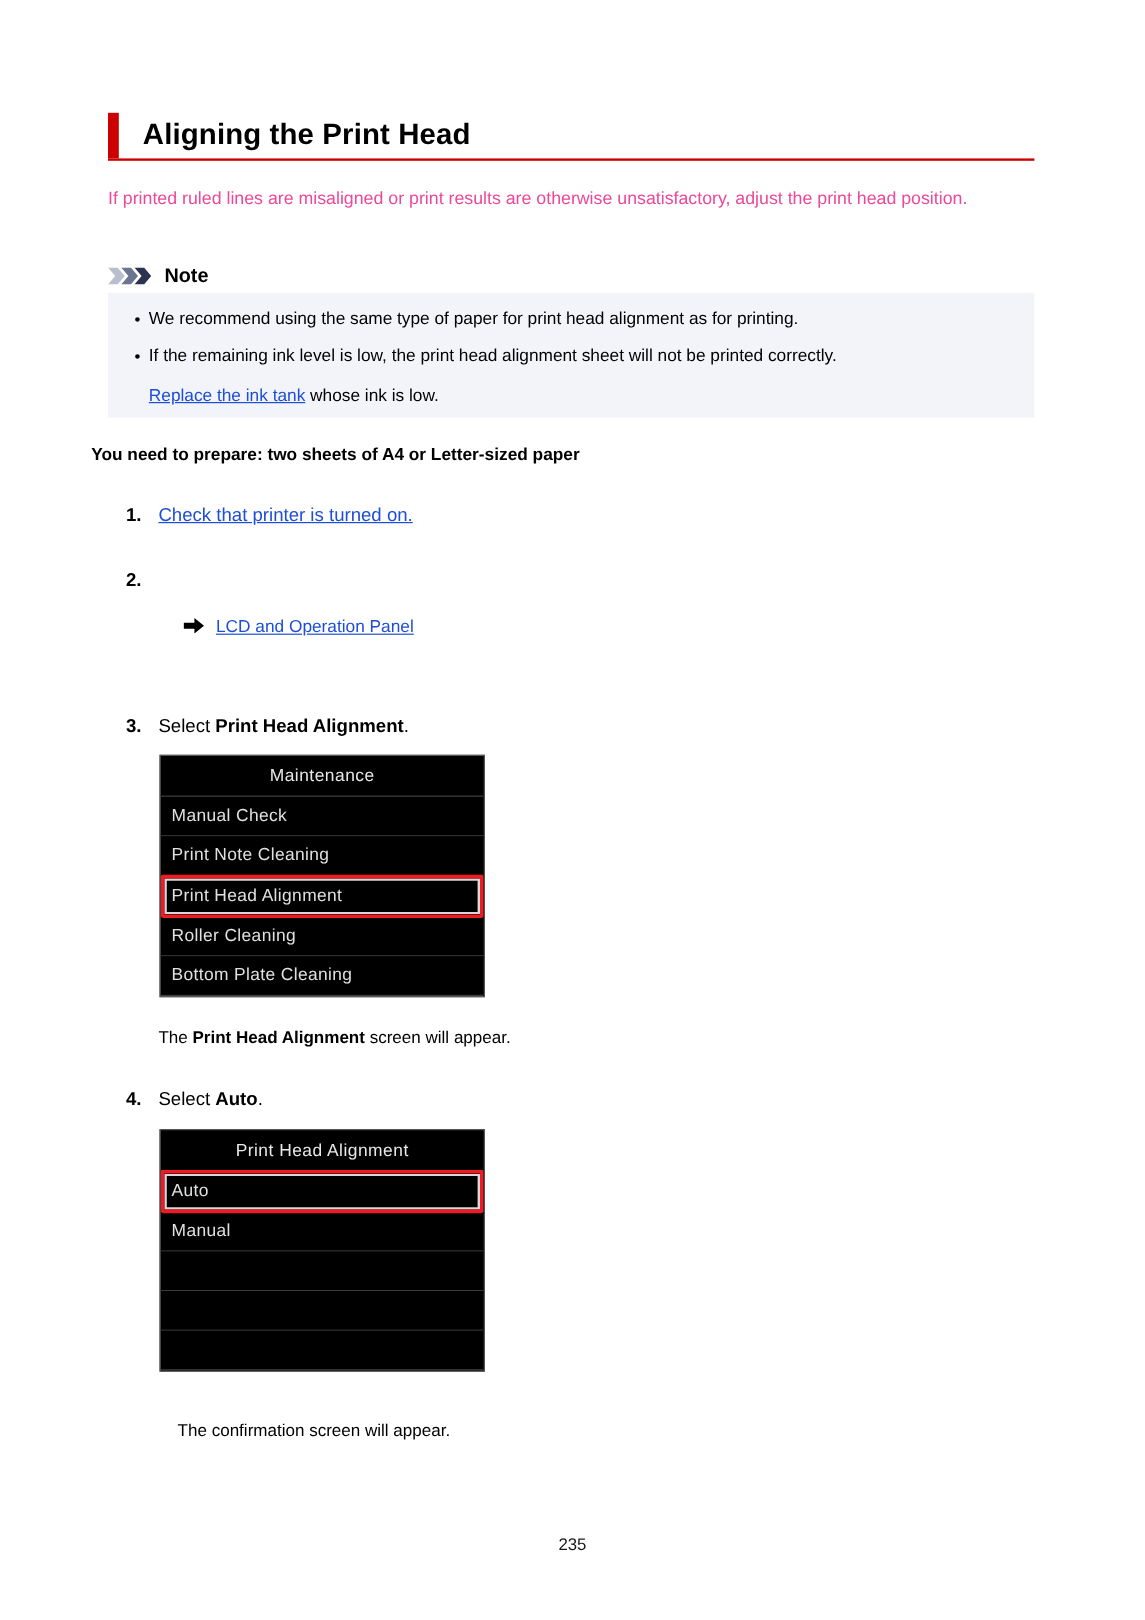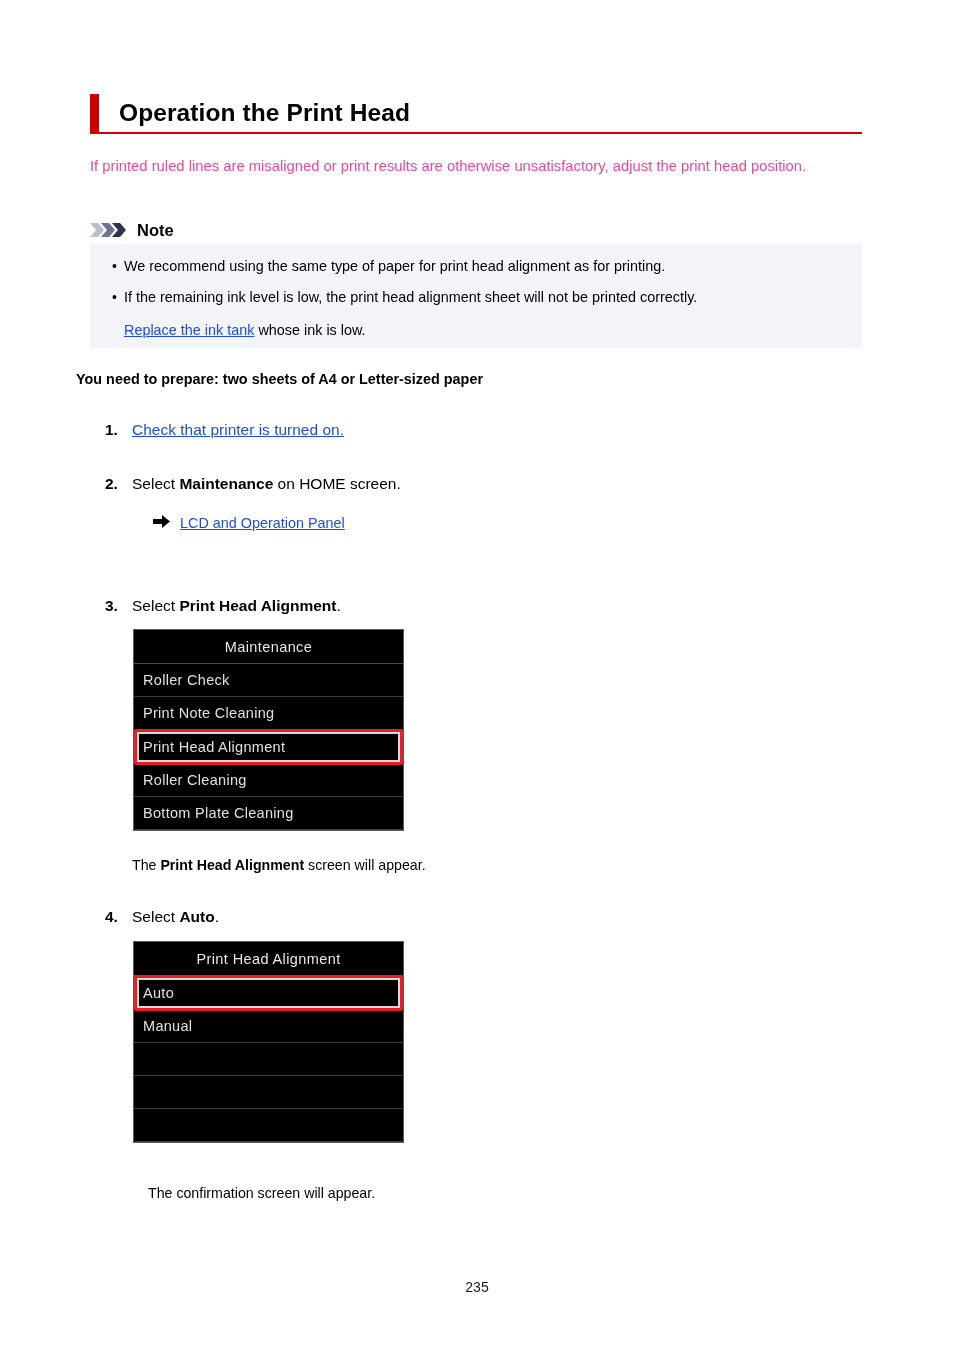--- a/index.html
+++ b/index.html
@@ -239,7 +239,7 @@
   <div class="title-block">
     <div class="title-row">
       <div class="title-accent"></div>
-      <div class="title-text">Operation the Print Head</div>
+      <div class="title-text">Aligning the Print Head</div>
     </div>
     <div class="title-rule"></div>
   </div>

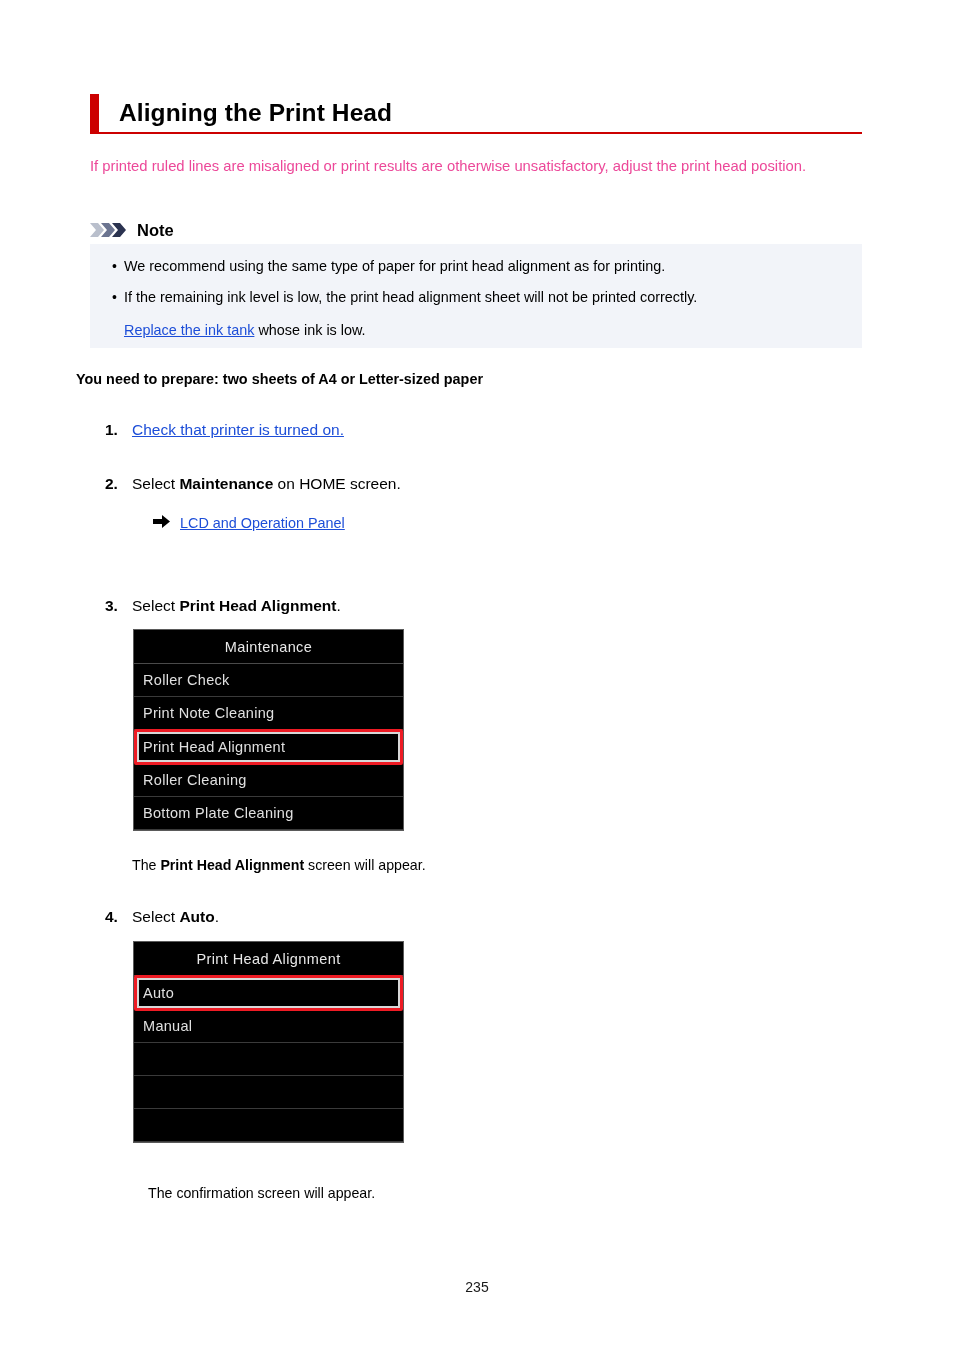--- a/index.html
+++ b/index.html
@@ -287,7 +287,6 @@
   <div class="step" style="top:473px;">
     <div class="step-head">
       <span class="step-num">2.</span>
-      <span class="step-title"><span>Select </span><span class="b">Maintenance</span><span> on HOME screen.</span></span>
     </div>
     <div class="arrow-line">
       <span class="arrow-ico">

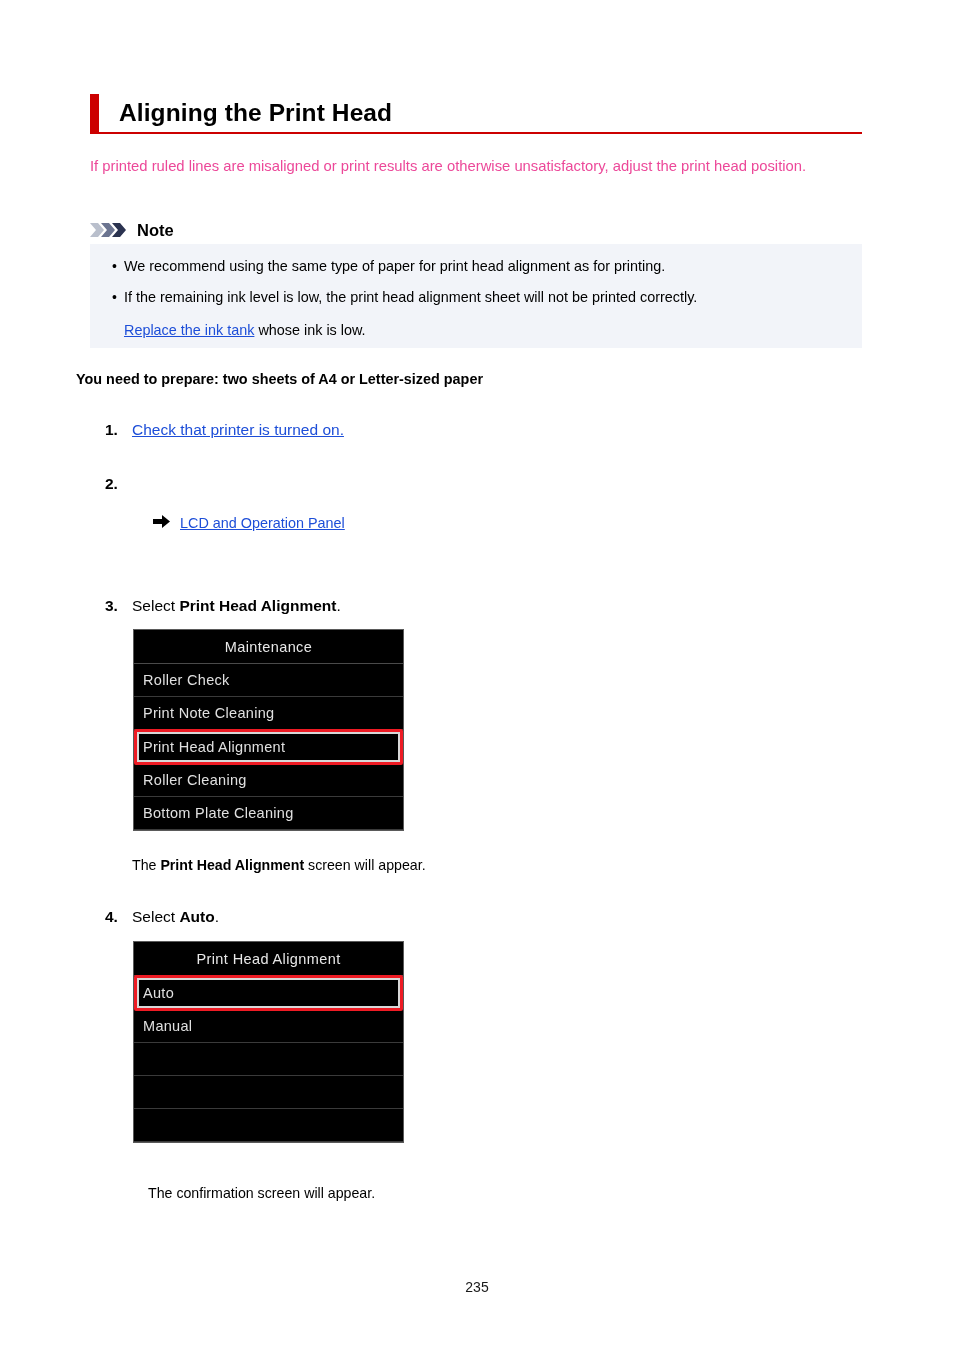--- a/index.html
+++ b/index.html
@@ -307,7 +307,7 @@
 
   <div class="lcd" style="left:133px; top:629px; width:271px; height:202px;">
     <div class="lcd-title">Maintenance</div>
-    <div class="lcd-row">Roller Check</div>
+    <div class="lcd-row">Manual Check</div>
     <div class="lcd-row">Print Note Cleaning</div>
     <div class="lcd-row selected">Print Head Alignment</div>
     <div class="lcd-row">Roller Cleaning</div>

